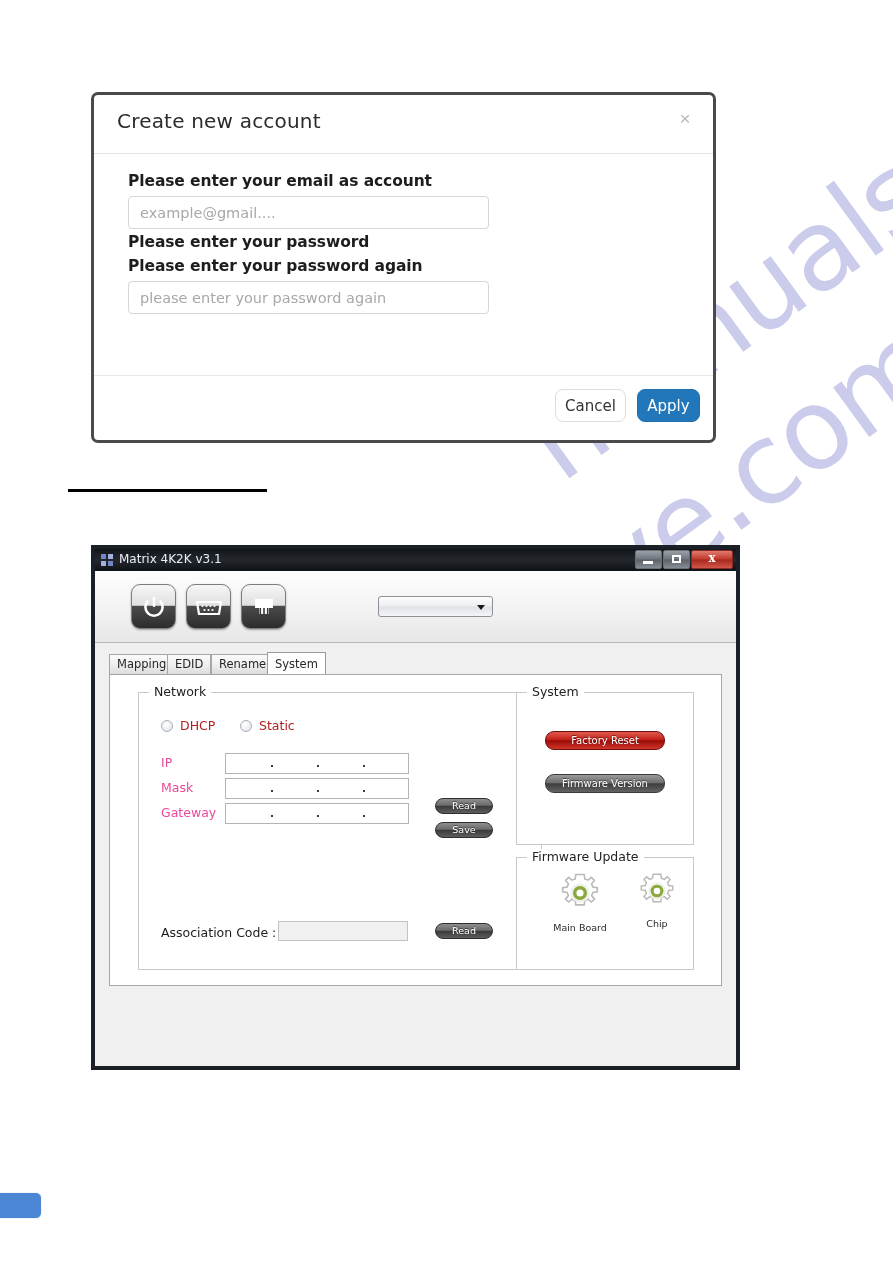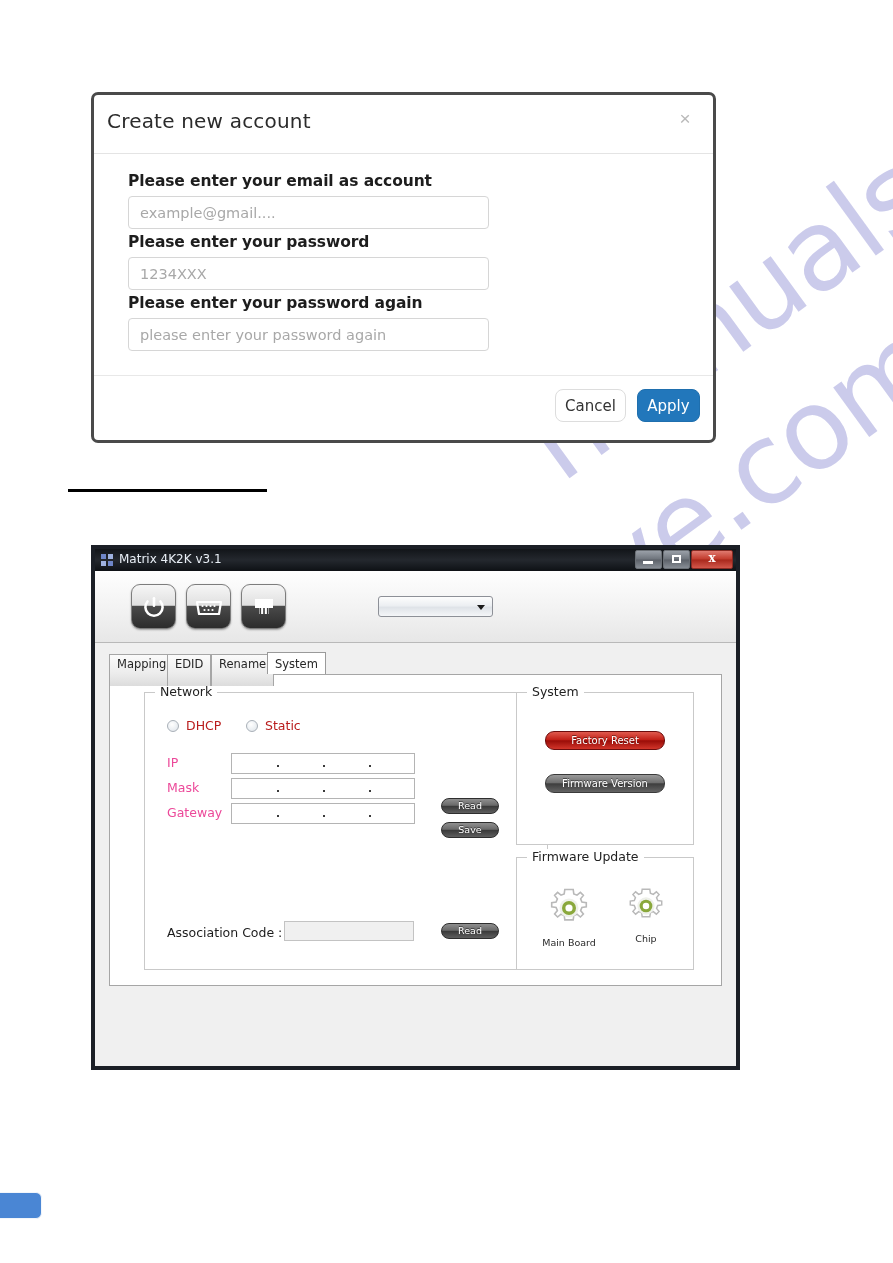--- a/index.html
+++ b/index.html
@@ -55,7 +55,7 @@
   }
   .dialog-title {
     position: absolute;
-    left: 13px; top: 14px;
+    left: 23px; top: 14px;
     font-size: 20px;
     font-weight: 400;
     color: #2b2b2b;

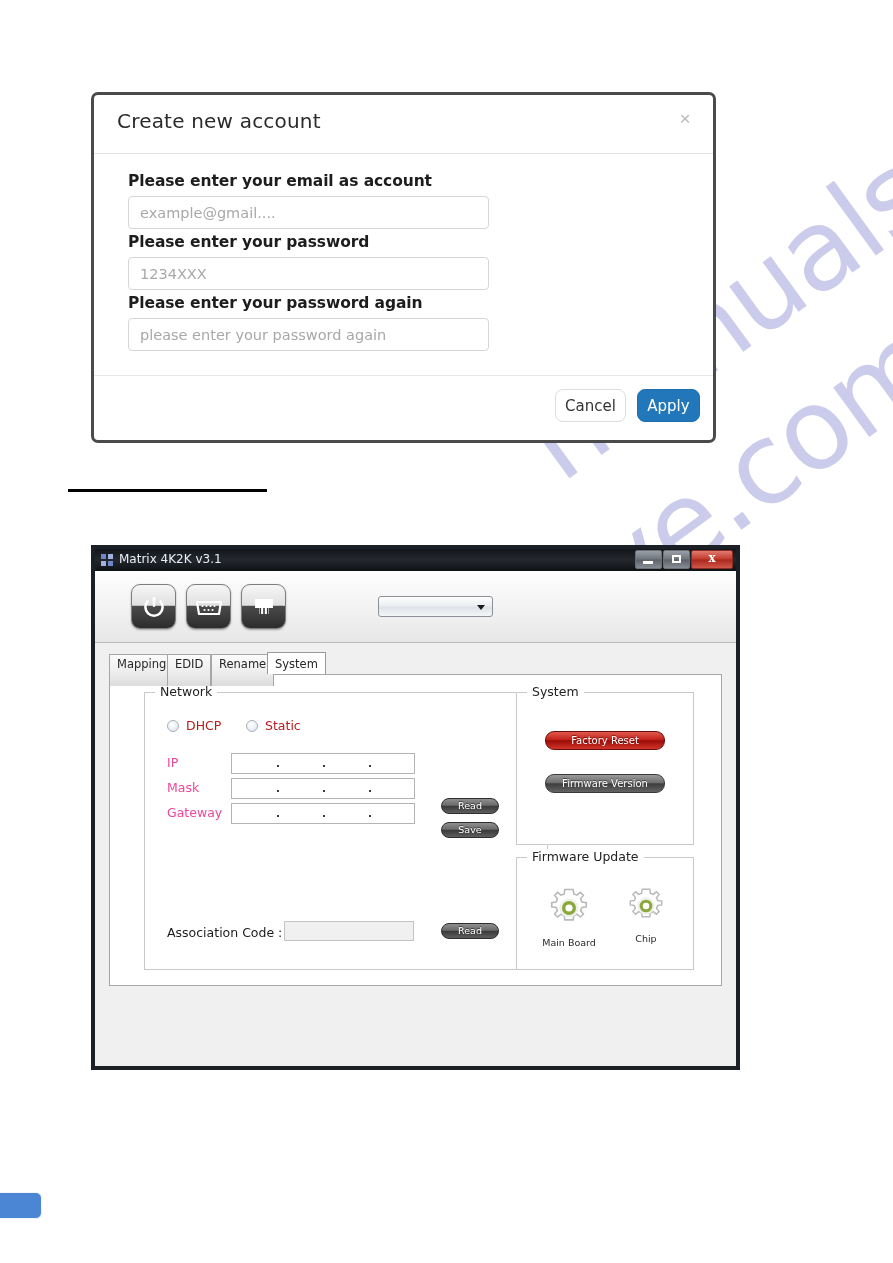--- a/index.html
+++ b/index.html
@@ -465,7 +465,6 @@
     <input class="text-input" type="text" placeholder="example@gmail...." style="">
 
     <div class="field-label tight">Please enter your password</div>
-    <input class="text-input" type="text" placeholder="1234XXX" style="">
 
     <div class="field-label tight">Please enter your password again</div>
     <input class="text-input" type="text" placeholder="please enter your password again" style="">

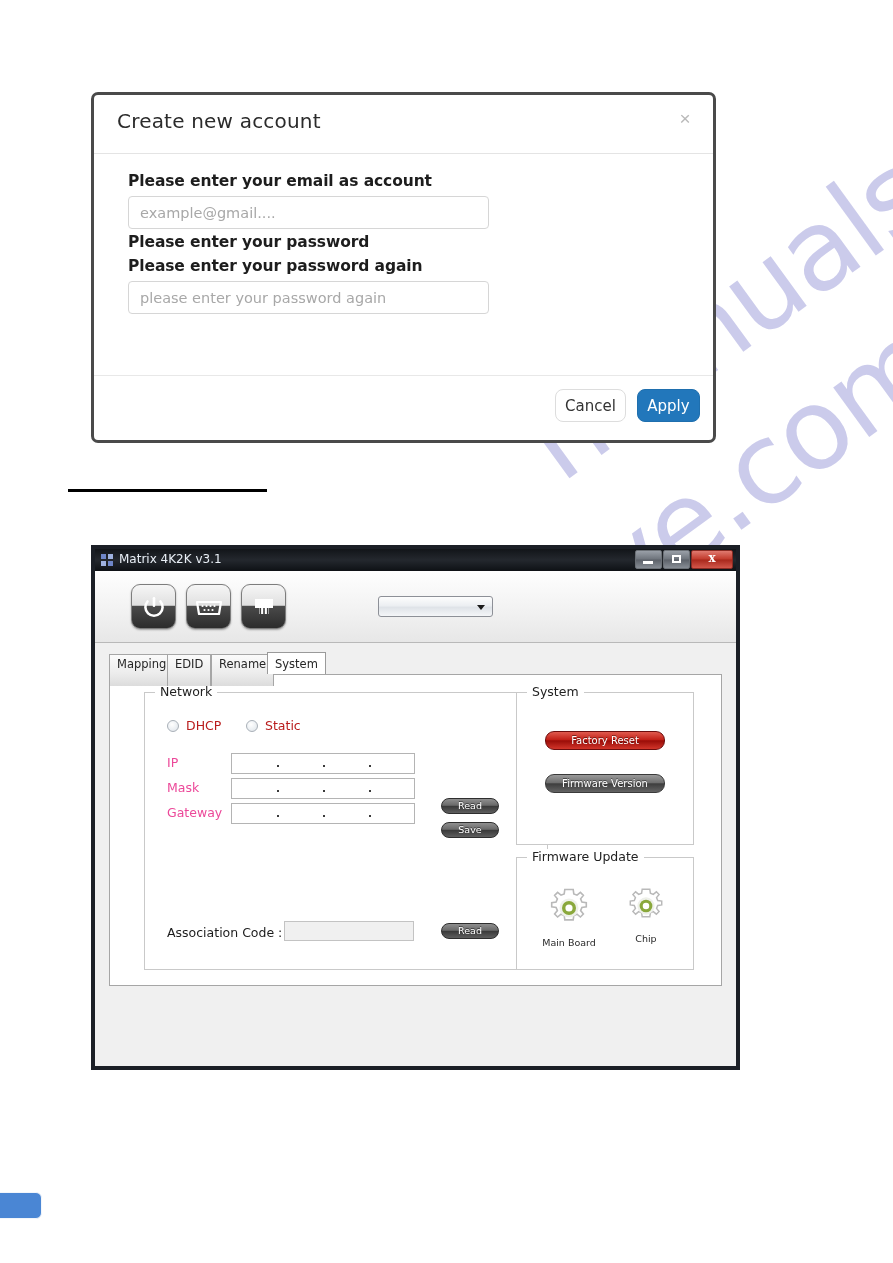--- a/index.html
+++ b/index.html
@@ -257,7 +257,7 @@
   }
   .tab {
     position: absolute; top: 2px;
-    height: 32px; line-height: 19px;
+    height: 20px; line-height: 19px;
     padding: 0 7px;
     font-size: 11.5px;
     color: #262626;

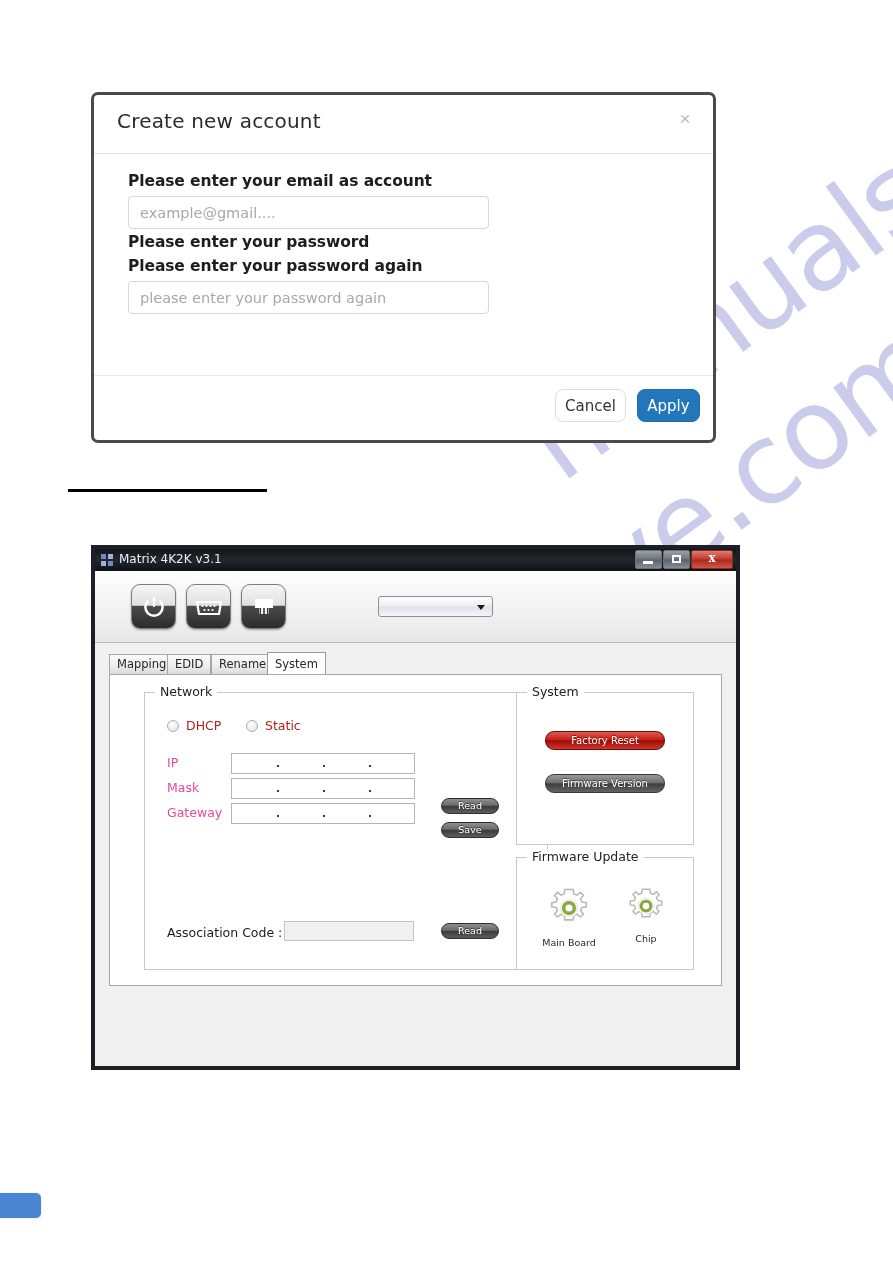--- a/index.html
+++ b/index.html
@@ -301,7 +301,7 @@
     color: #222222;
     font-family: "DejaVu Sans", sans-serif;
   }
-  .gb-network  { left: 34px;  top: 17px;  width: 404px; height: 278px; }
+  .gb-network  { left: 28px;  top: 17px;  width: 404px; height: 278px; }
   .gb-system   { left: 406px; top: 17px;  width: 178px; height: 153px; }
   .gb-firmware { left: 406px; top: 182px; width: 178px; height: 113px; }
 

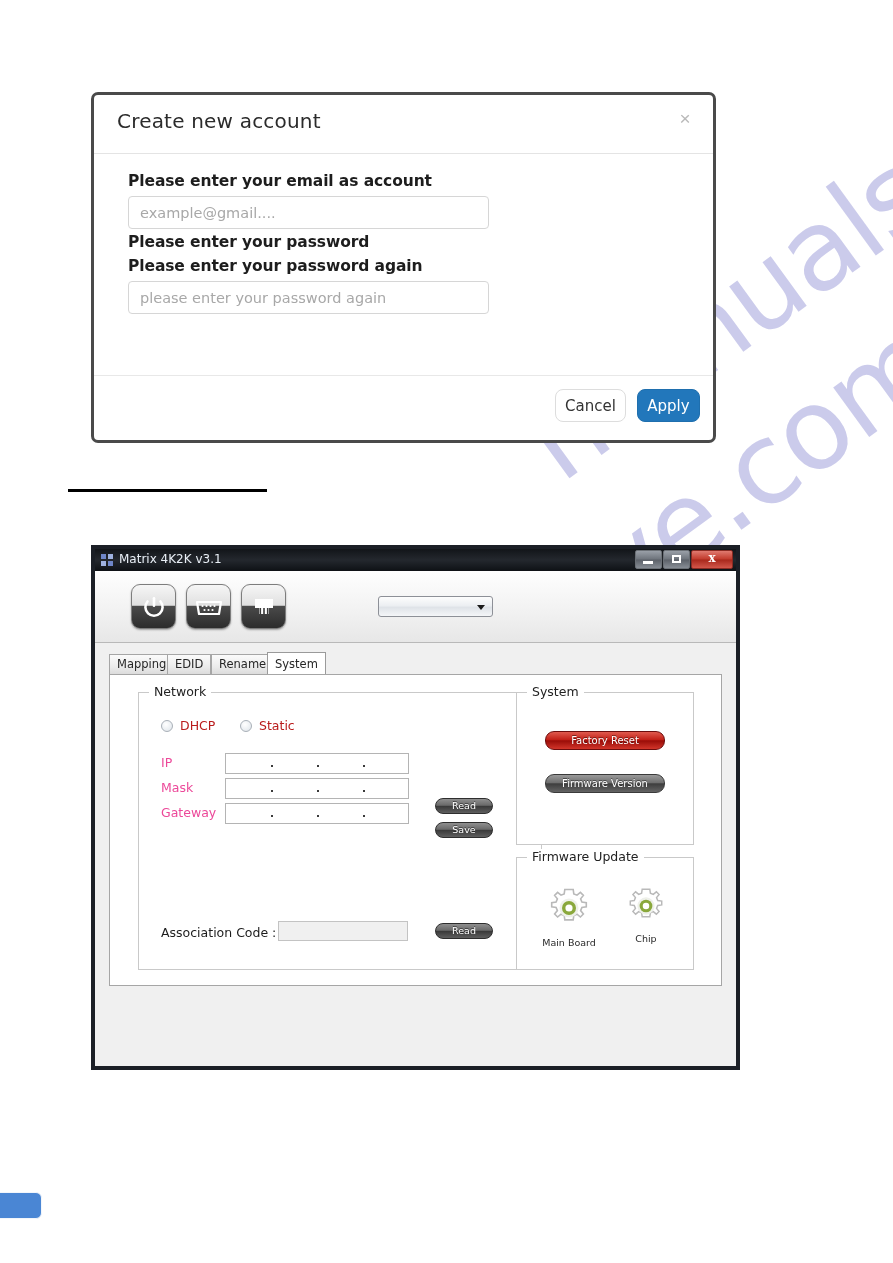--- a/index.html
+++ b/index.html
@@ -419,10 +419,11 @@
   
   .gear-item {
     position: absolute;
-    top: 28px;
+    top: 13px;
     width: 62px;
     text-align: center;
     cursor: pointer;
+    margin-left: 11px;
   }
   .gear-item.g1 { left: 21px; }
   .gear-item.g2 { left: 98px; }

